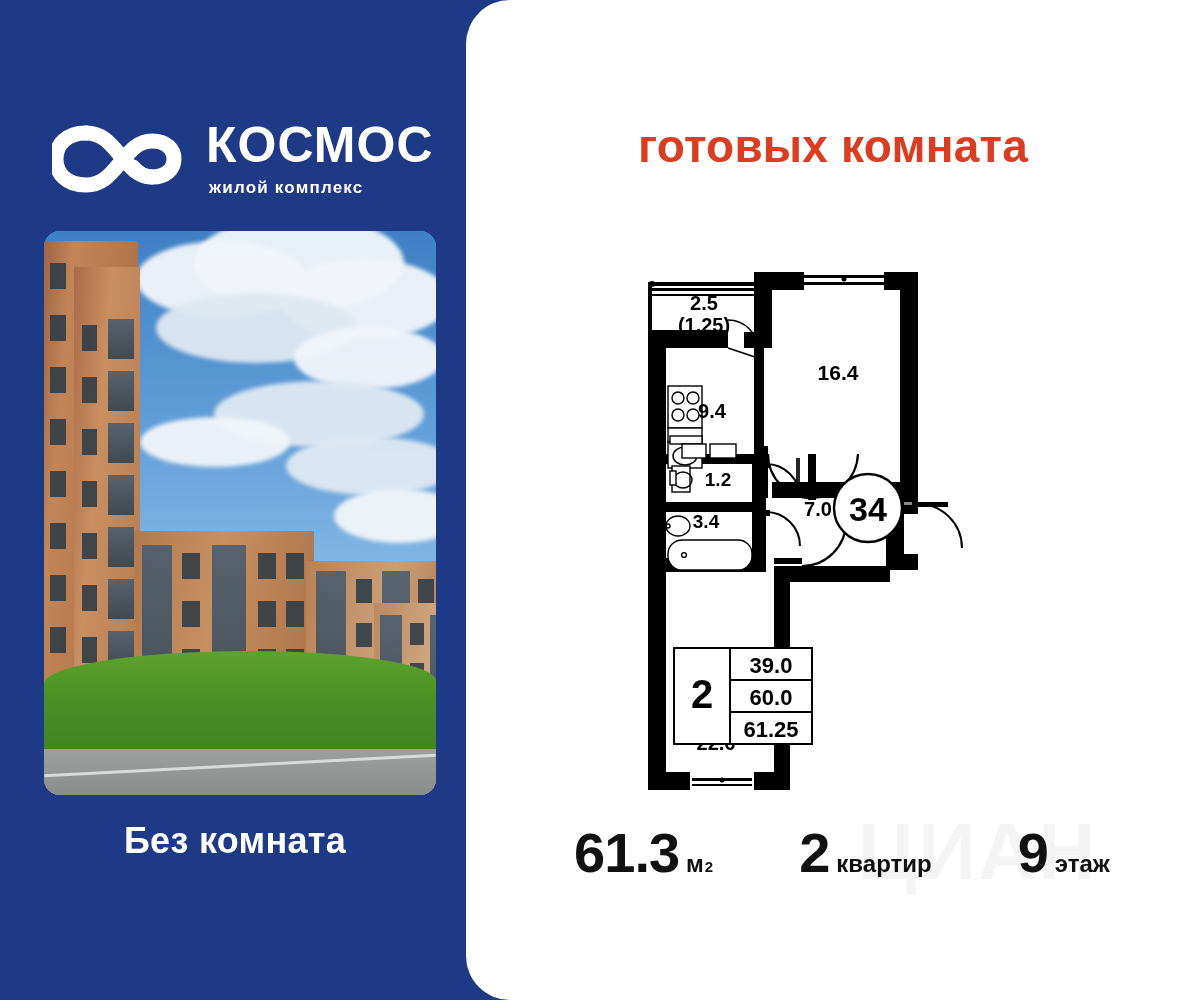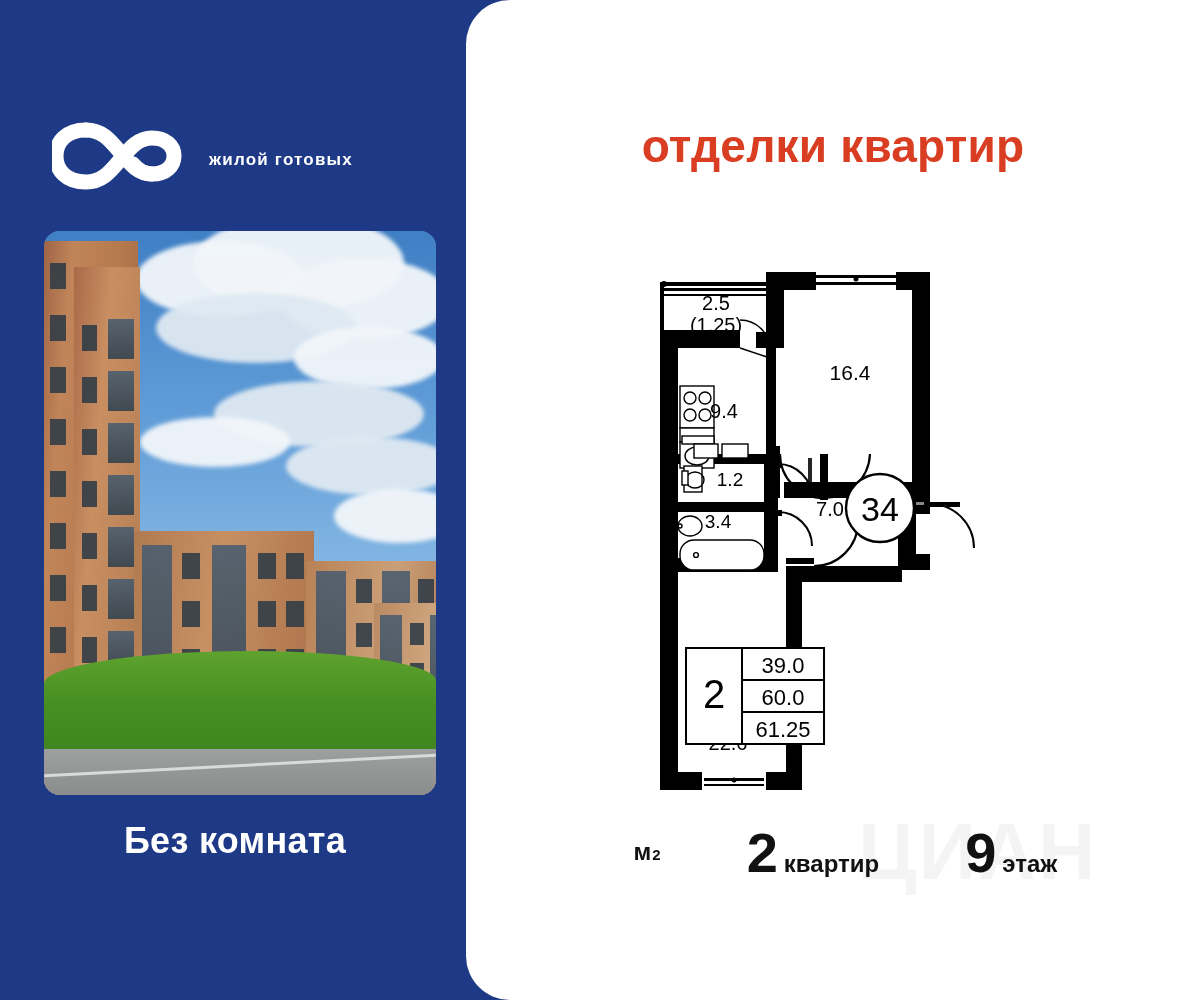--- a/index.html
+++ b/index.html
@@ -140,6 +140,7 @@
       </svg>
     </span>
     <span id="logo-text-group">
+      <span id="brand-name">КОСМОС</span>
       <span id="brand-sub">жилой готовых</span>
     </span>
   </div>

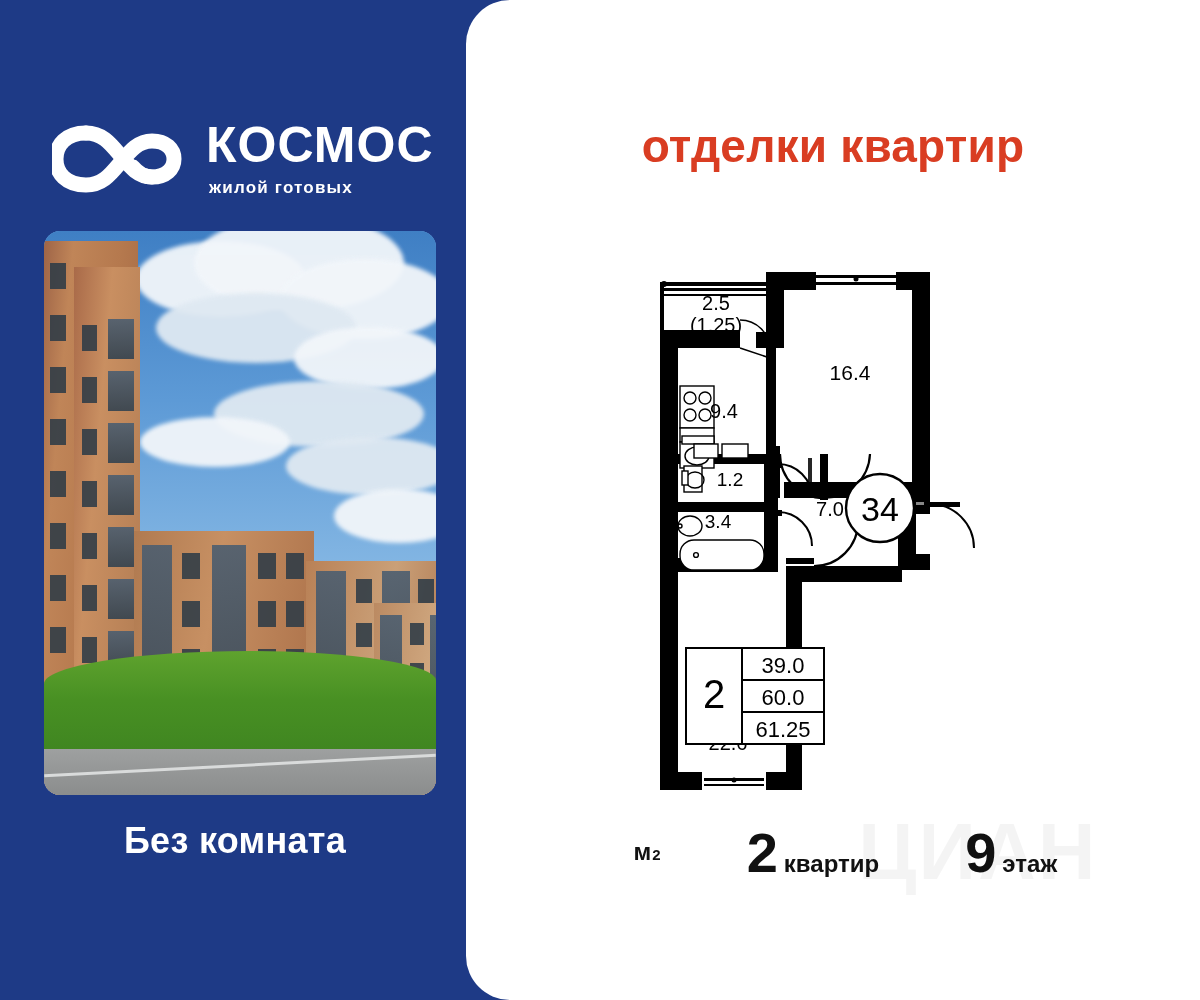--- a/index.html
+++ b/index.html
@@ -239,7 +239,7 @@
 <div id="content-card">
 
   <div id="headline">
-    <span class="hl-line">отделки квартир</span>
+    <span class="hl-line">готовых комната</span>
   </div>
 
   <div id="floorplan-wrap">

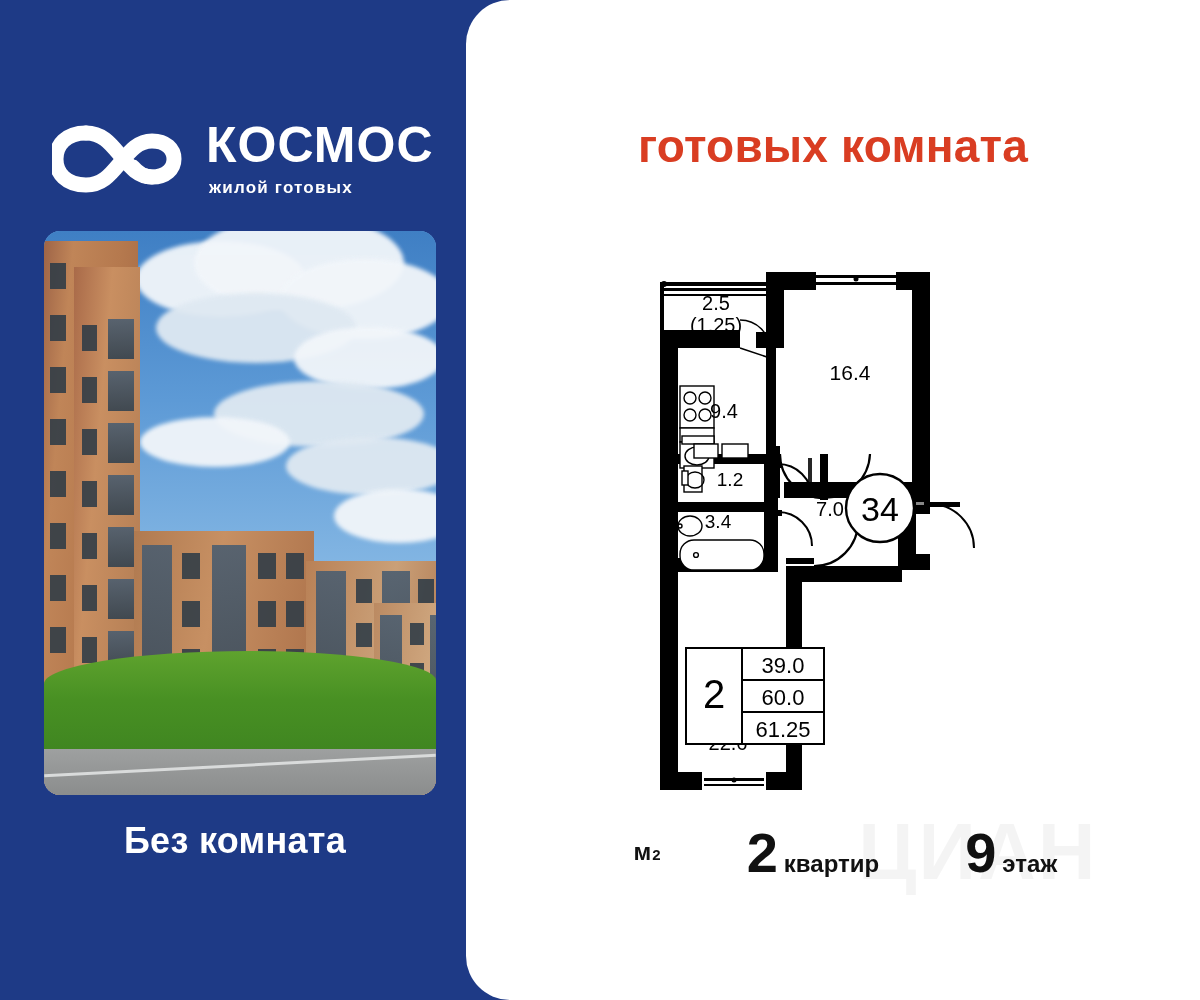--- a/index.html
+++ b/index.html
@@ -141,7 +141,7 @@
     </span>
     <span id="logo-text-group">
       <span id="brand-name">КОСМОС</span>
-      <span id="brand-sub">жилой готовых</span>
+      <span id="brand-sub">жилой комплекс</span>
     </span>
   </div>
 

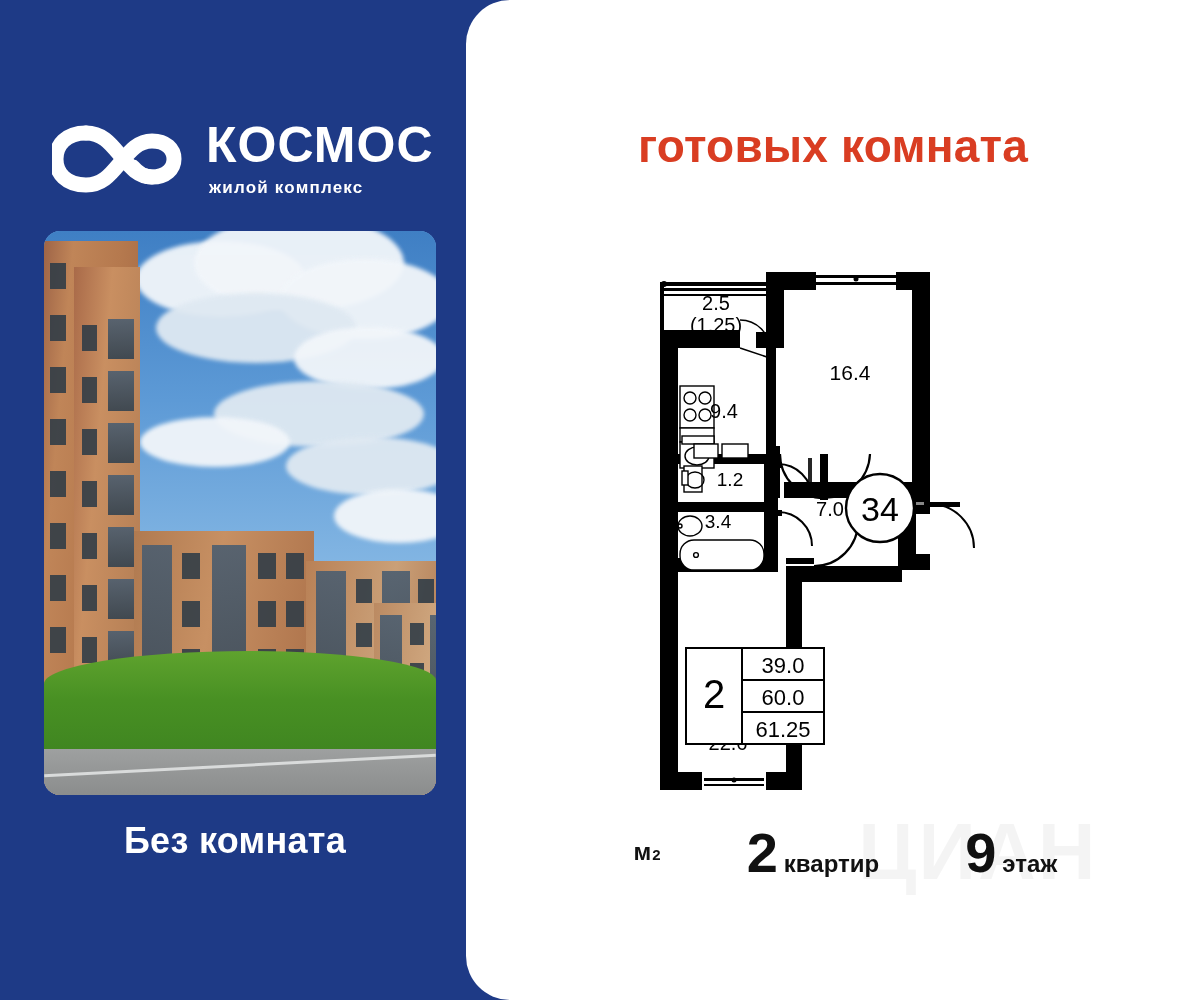--- a/index.html
+++ b/index.html
@@ -101,8 +101,8 @@
   #headline .hl-line { display: block; }
 
   #floorplan-wrap {
-    position: absolute; left: 172px; top: 258px;
-    width: 420px; height: 540px;
+    position: absolute; left: 160px; top: 258px;
+    width: 420px; height: 540px; font-weight: bold;
   }
   #floorplan { width: 100%; height: 100%; display: block; }
 

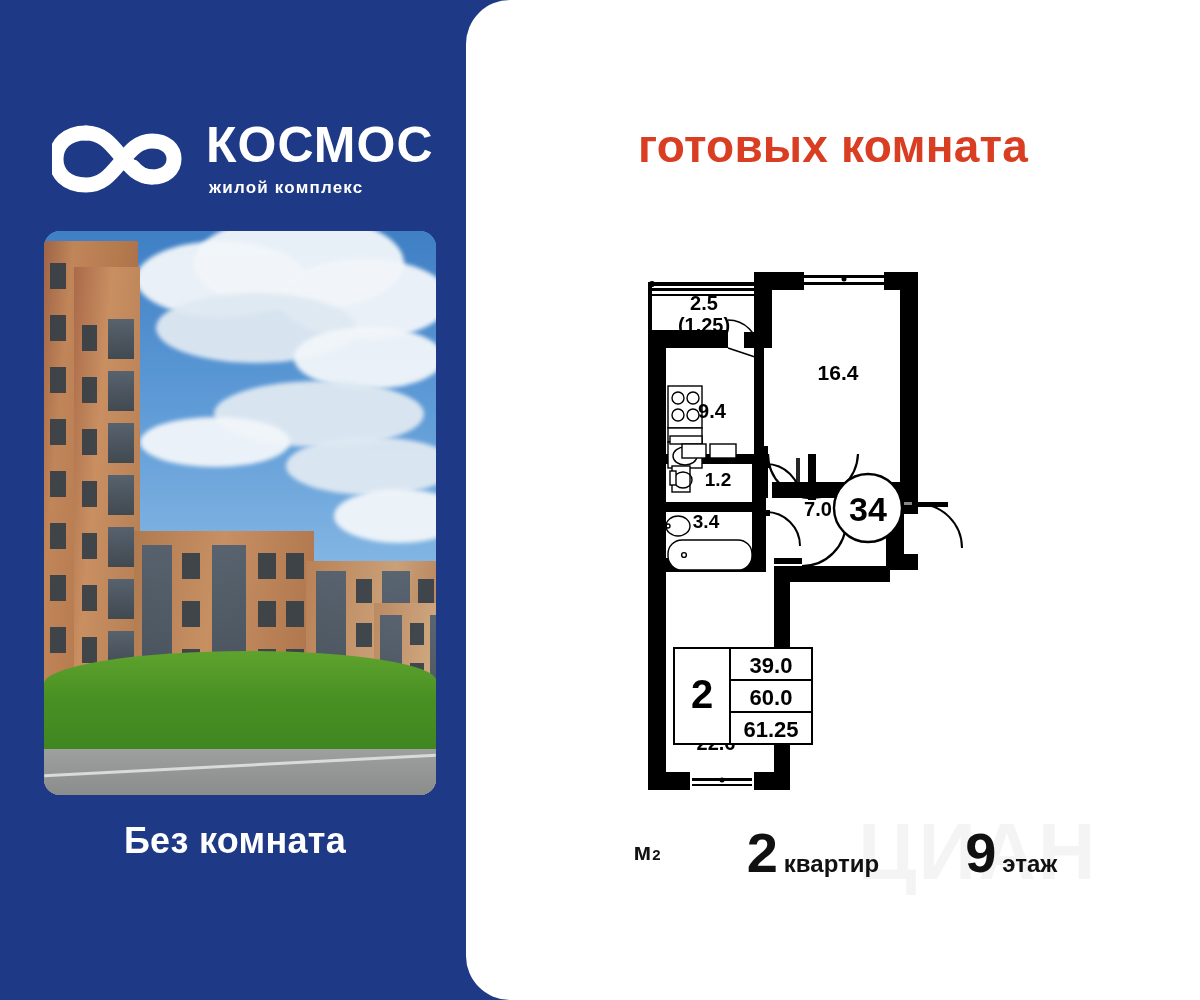--- a/index.html
+++ b/index.html
@@ -386,6 +386,7 @@
 
   <div id="stats-bar">
     <span class="stat" id="stat-area">
+      <span class="stat-num">61.3</span>
       <span class="stat-unit">м</span>
       <span class="stat-sup">2</span>
     </span>

